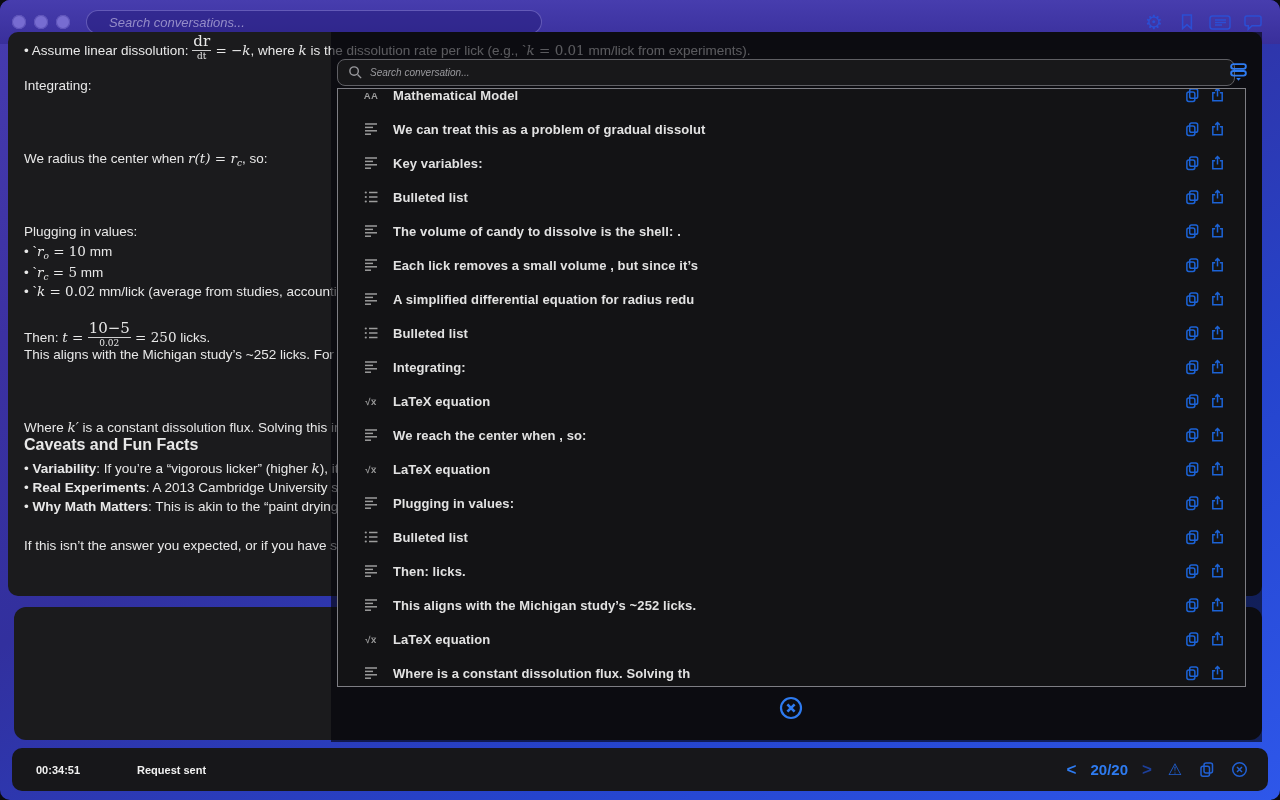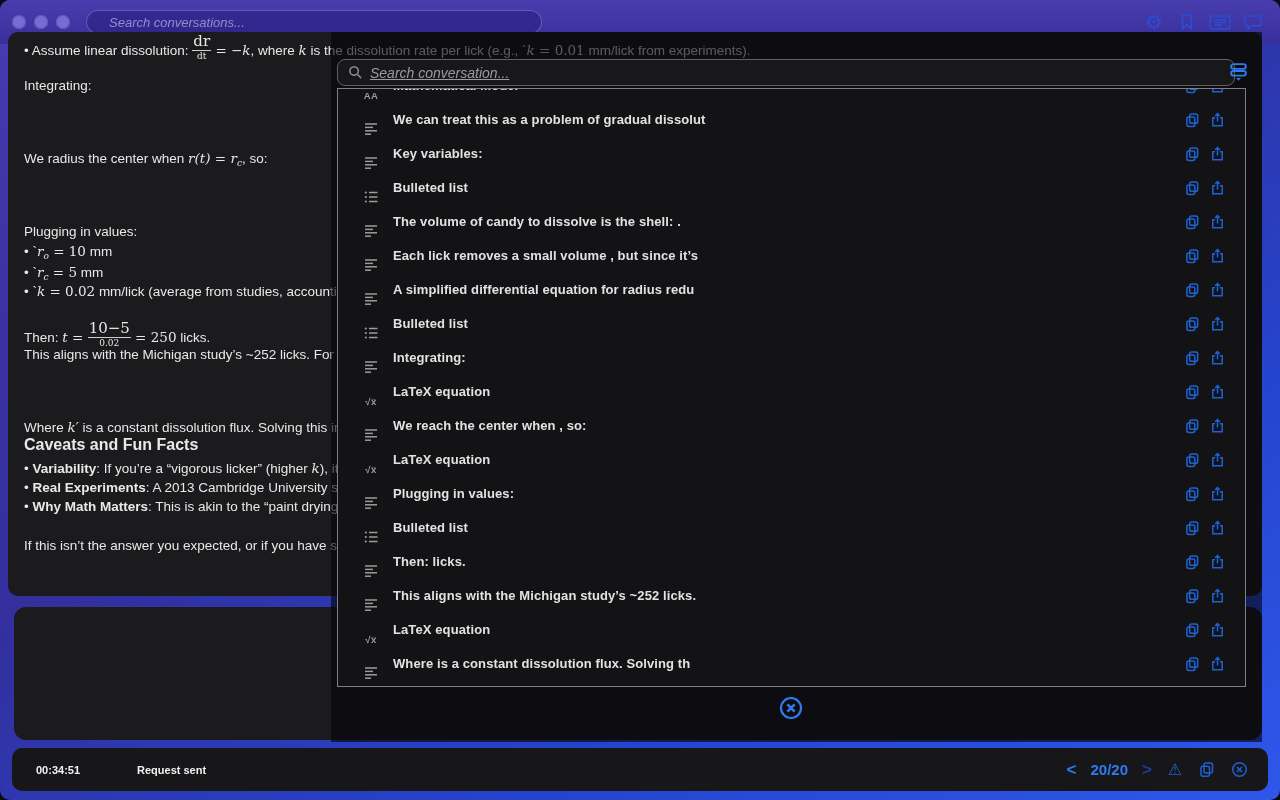--- a/index.html
+++ b/index.html
@@ -34,7 +34,7 @@
   .backdrop{position:absolute;left:331px;top:32px;width:931px;height:710px;background:rgba(3,3,9,.62);z-index:3;}
   .ov-search{position:absolute;left:337px;top:59px;width:886px;height:25px;z-index:4;border-radius:8px;
     background:#18181a;border:1px solid #5f5f64;display:flex;align-items:center;padding-left:10px;gap:7px;}
-  .ov-search .ph{font-size:14px;font-style:italic;color:#9a9a9e;text-decoration:underline;}
+  .ov-search .ph{font-size:10px;font-style:italic;color:#9a9a9e;}
   .ov-search svg{color:#9a9a9e;}
   .ov-filter{position:absolute;left:1228px;top:61px;width:21px;height:22px;z-index:4;color:var(--accent,#2e7bf0);}
   .list{position:absolute;left:337px;top:88px;width:909px;height:599px;z-index:4;background:#131315;

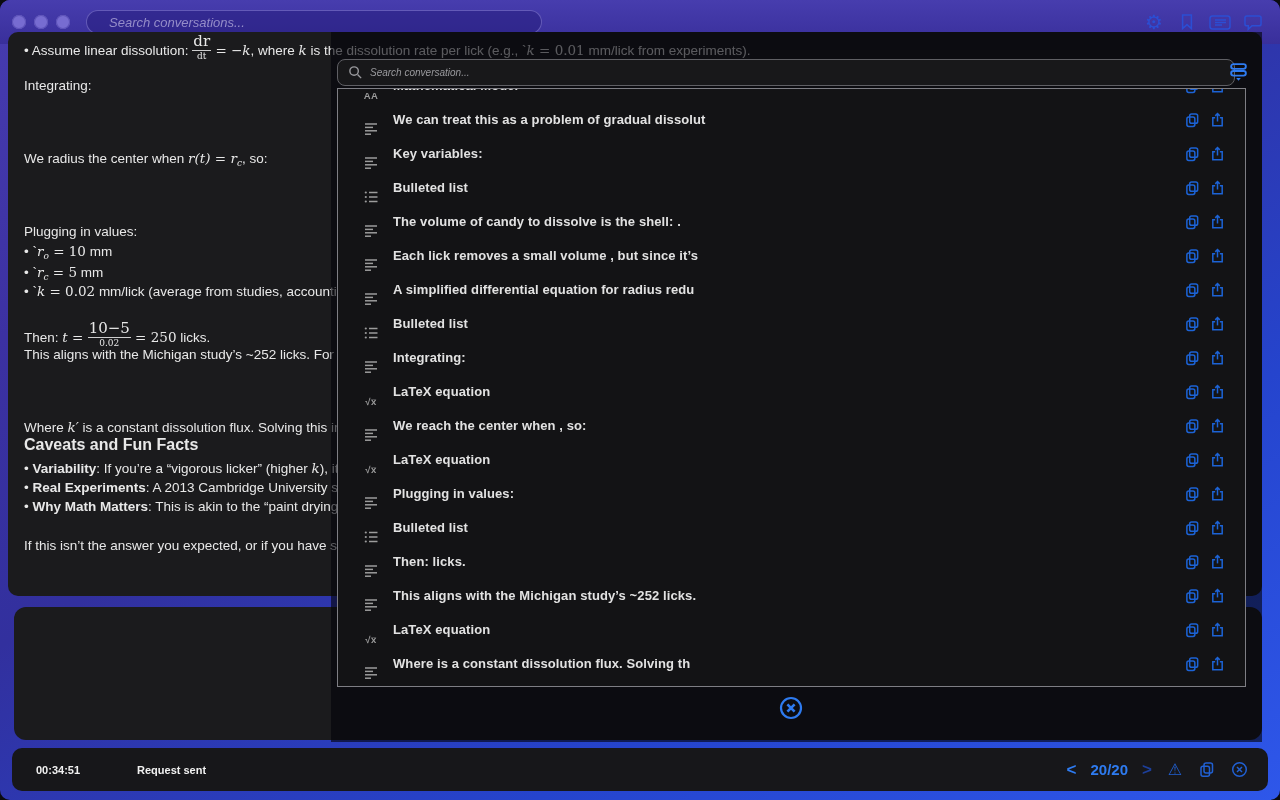--- a/index.html
+++ b/index.html
@@ -40,7 +40,7 @@
   .list{position:absolute;left:337px;top:88px;width:909px;height:599px;z-index:4;background:#131315;
     border:1px solid #7e7e84;overflow:hidden;box-sizing:border-box;}
   .rows{position:relative;top:-11px;}
-  .row{height:34px;display:flex;padding:0 20px 0 24px;}
+  .row{height:34px;display:flex;align-items:center;padding:0 20px 0 24px;}
   .row-icon{width:18px;display:flex;align-items:center;justify-content:center;color:#9c9c9c;margin-right:13px;flex:0 0 18px;}
   .txt-icon{font-size:9.5px;font-weight:bold;letter-spacing:.5px;color:#9c9c9c;font-family:"Liberation Sans",sans-serif;}
   .row-label{font-size:13px;font-weight:600;color:#e2e2e2;letter-spacing:.1px;white-space:nowrap;}

